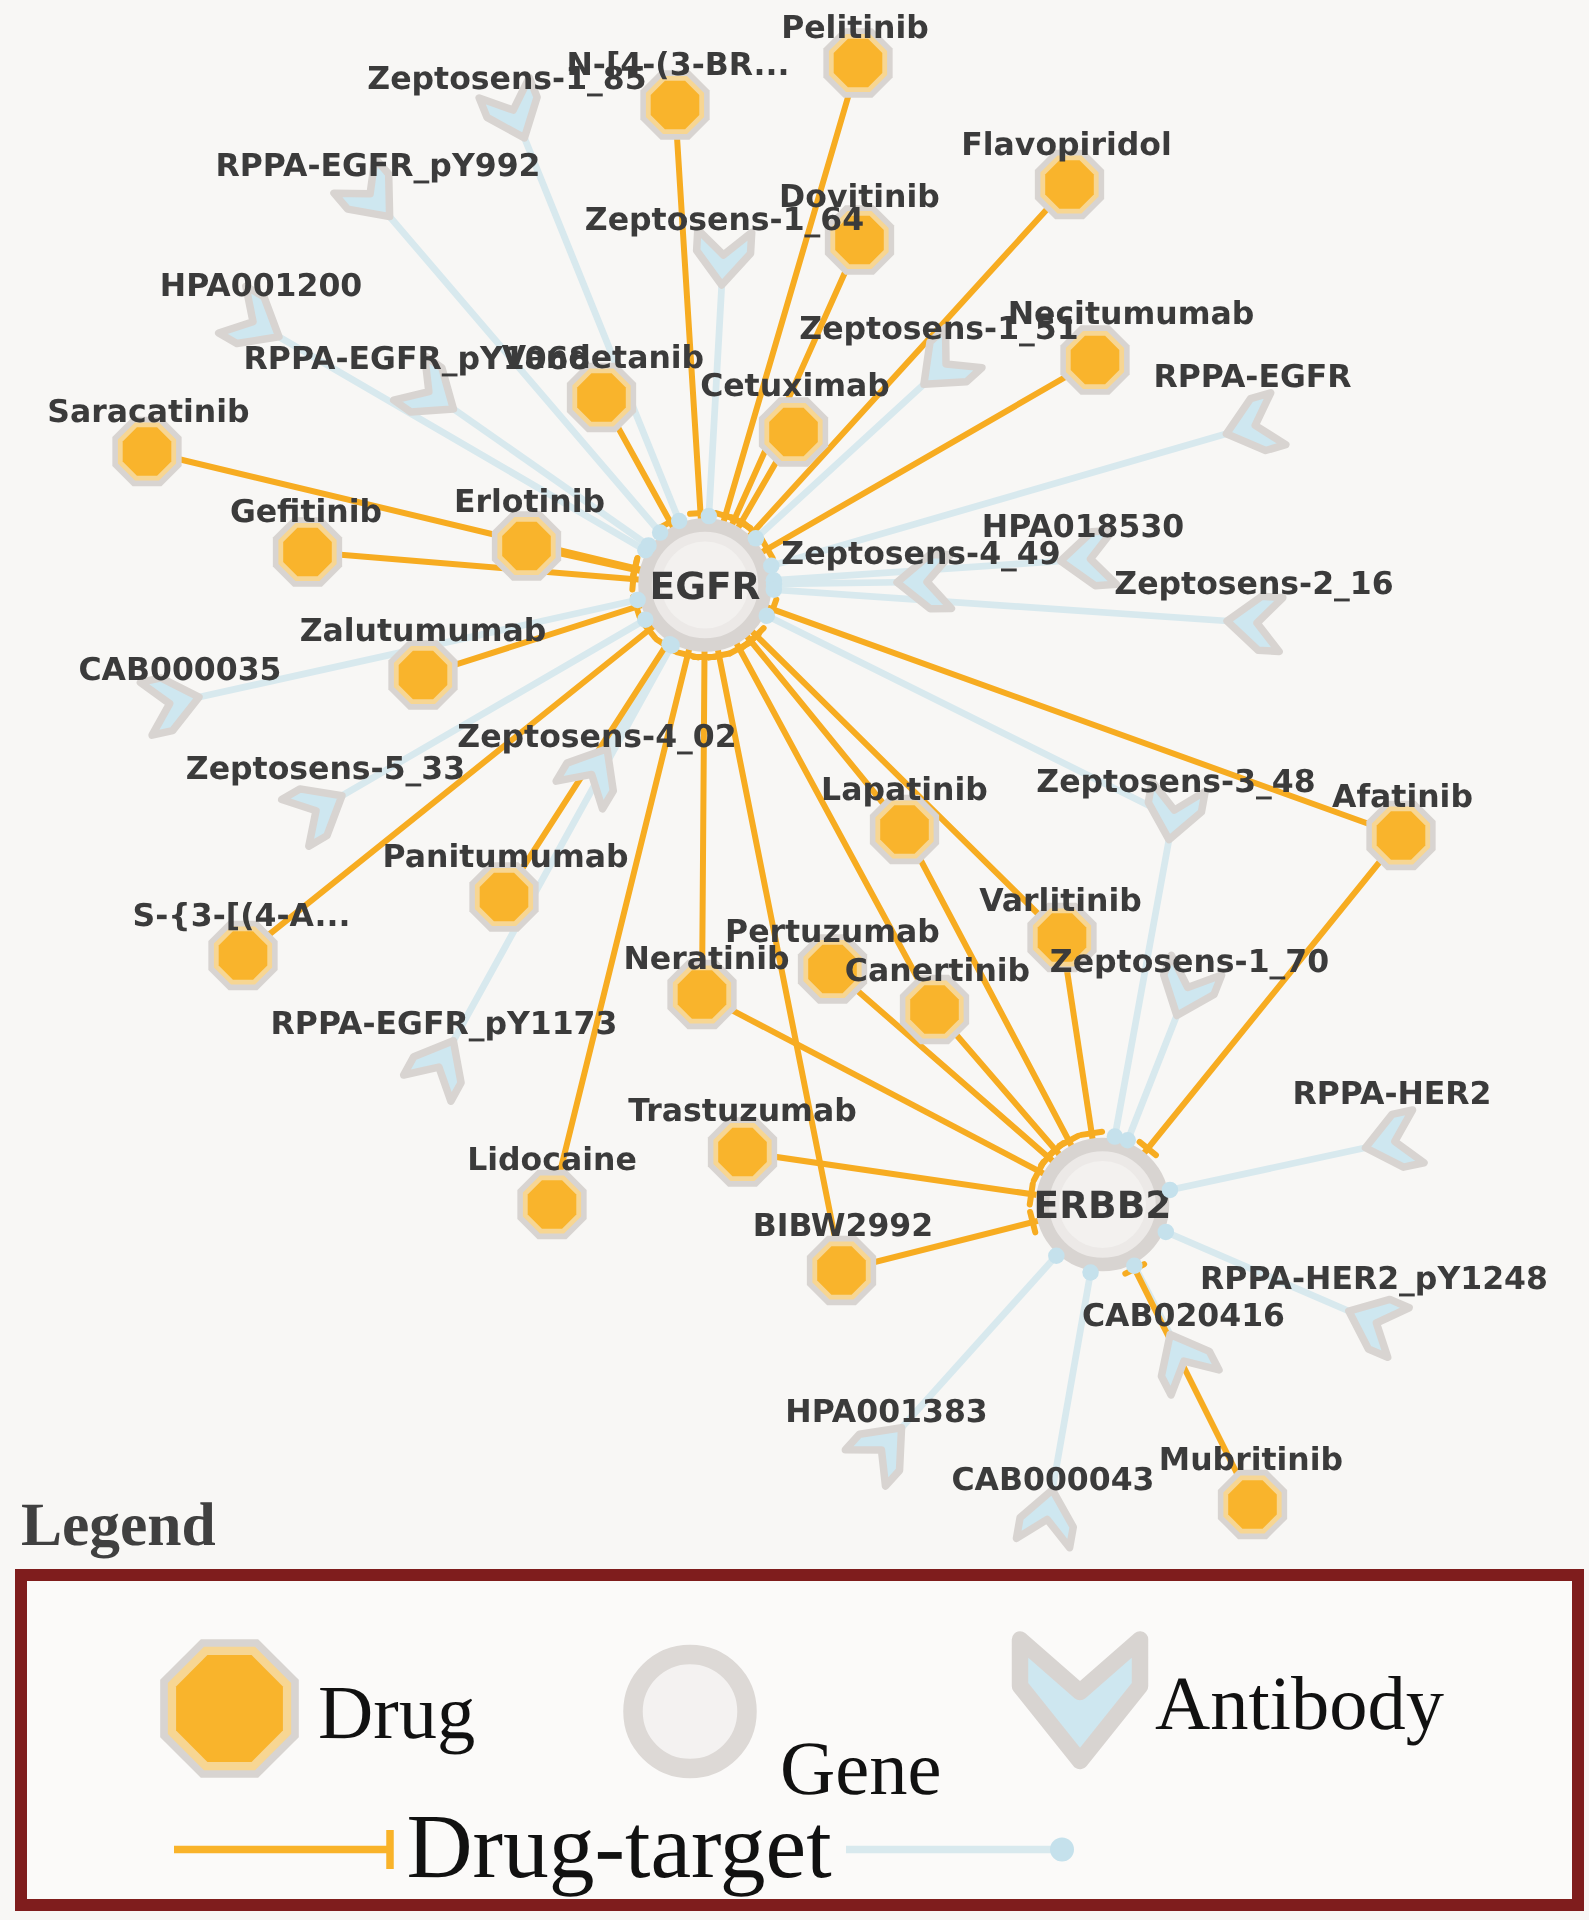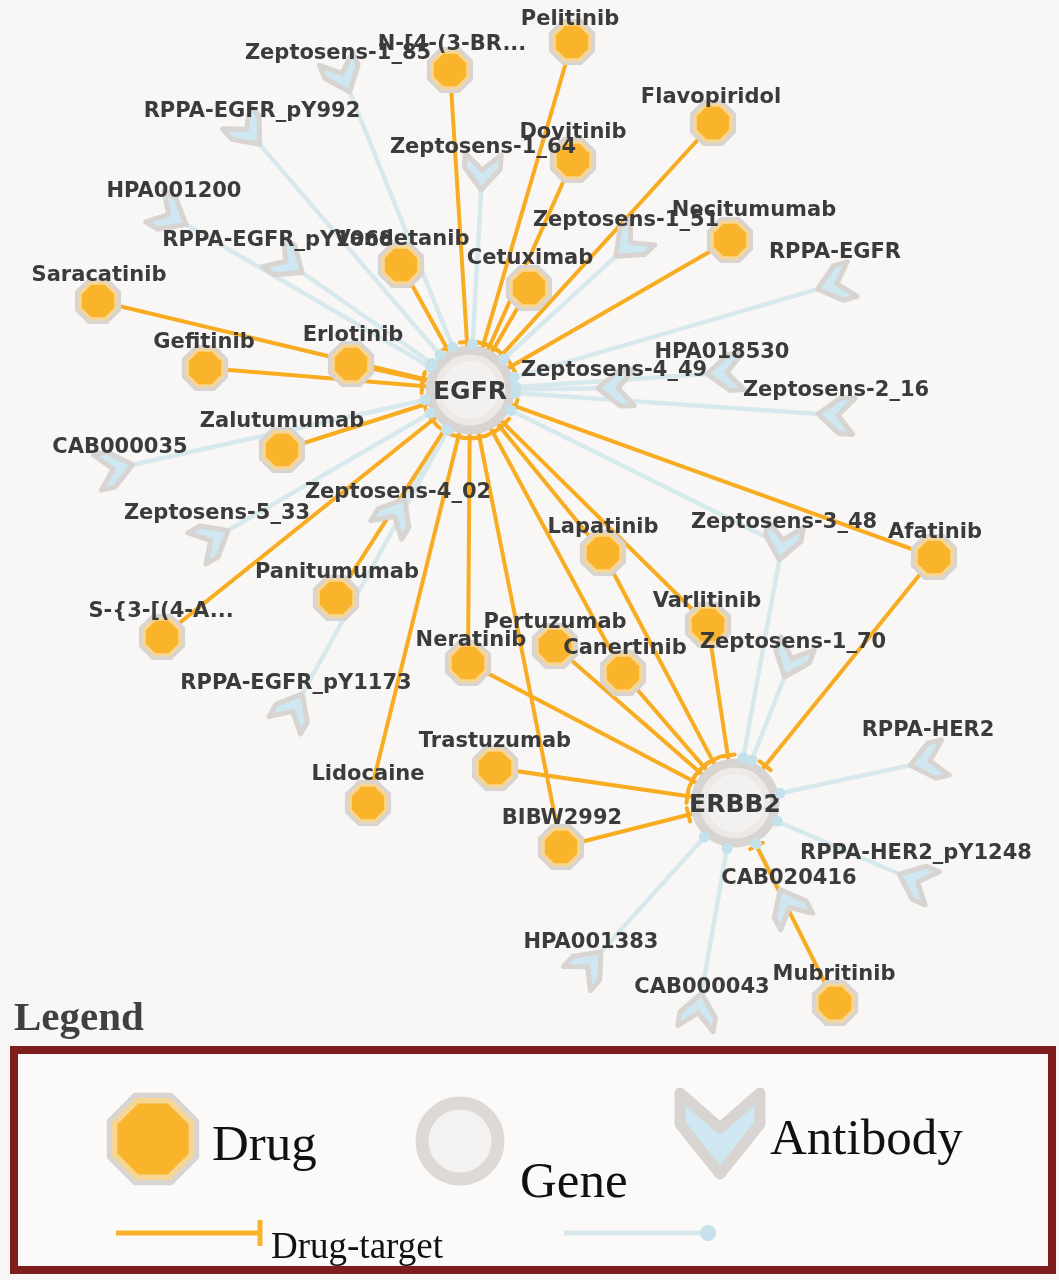--- a/index.html
+++ b/index.html
@@ -15,8 +15,8 @@
   .legend-box .abs{position:absolute;}
   .legend-item-label{font-family:"Liberation Serif","DejaVu Serif",serif;font-size:51px;color:#111;
                      transform:translateY(-54%);white-space:nowrap;}
-  .legend-edge-label{font-family:"Liberation Serif","DejaVu Serif",serif;font-size:37px;color:#111;
-                     transform:translateY(-54%);white-space:nowrap;margin-top:12px;}
+  .legend-edge-label{font-family:"Liberation Serif","DejaVu Serif",serif;font-size:61px;color:#111;
+                     transform:translateY(-54%);white-space:nowrap;}
 </style>
 </head>
 <body>

